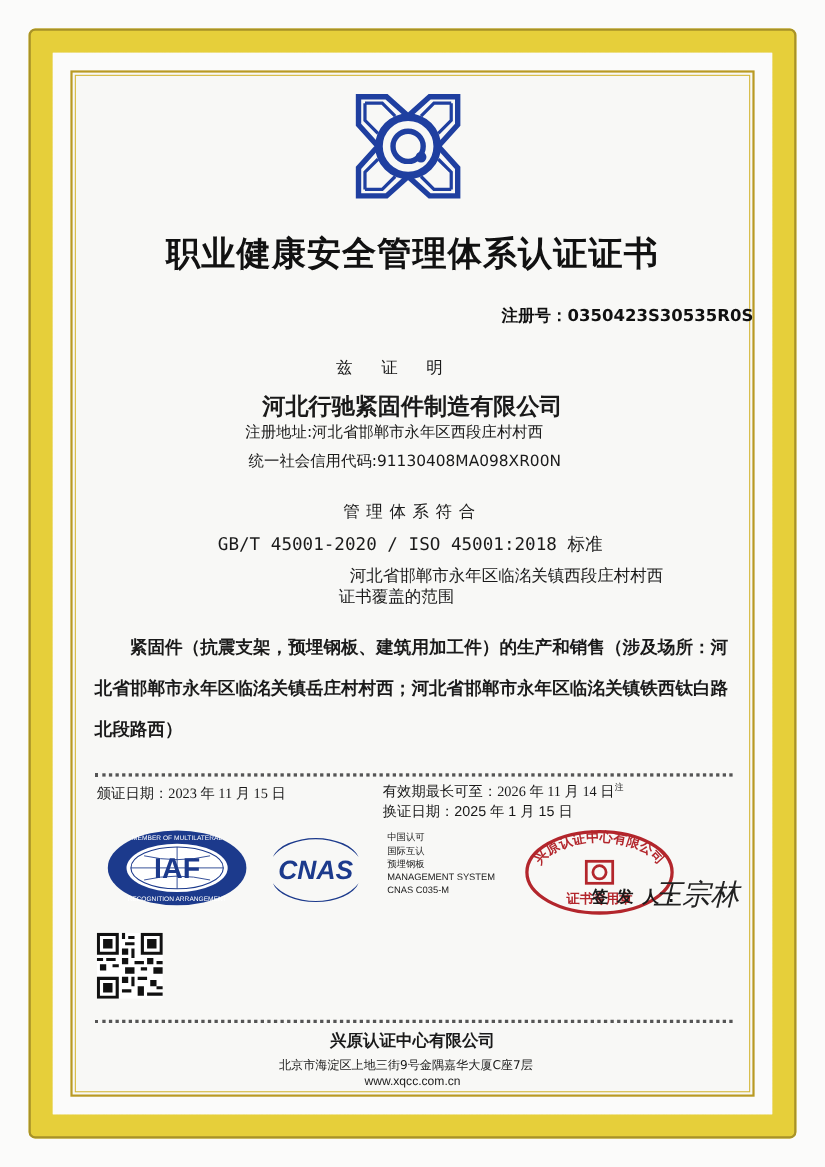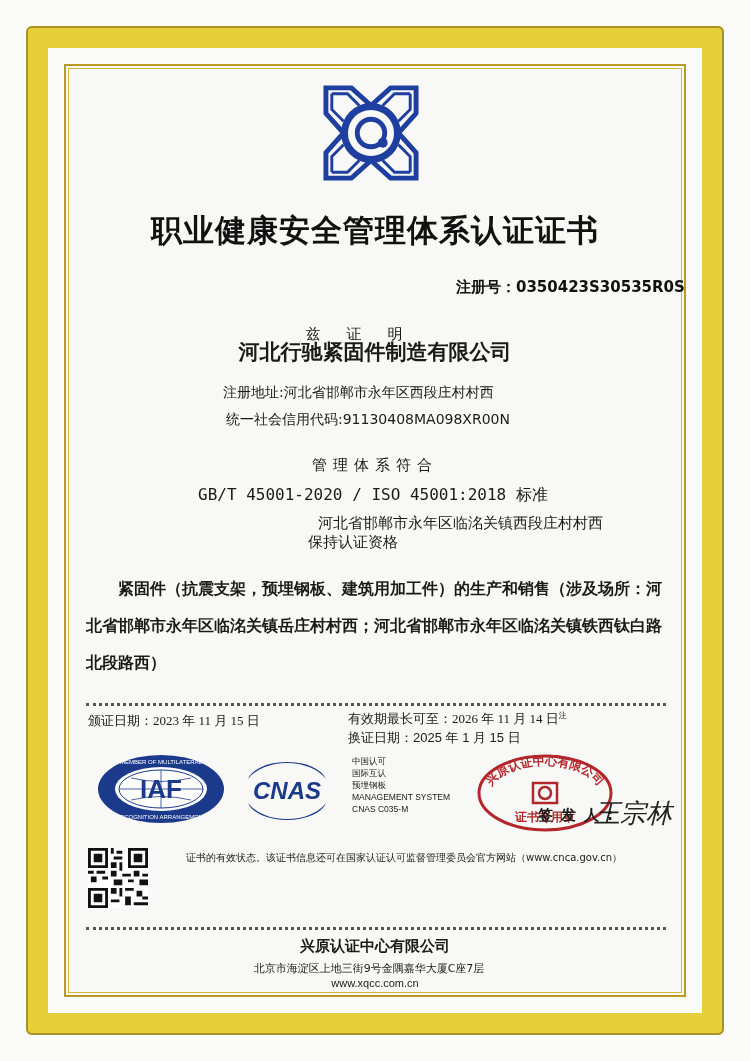--- a/index.html
+++ b/index.html
@@ -42,7 +42,7 @@
   }
   .regno { left: 456px; top: 278px; font-size: 15px; font-weight: bold; color: #111; }
   .certify { left: 0; width: 714px; top: 325px; text-align: center; font-size: 15px; letter-spacing: 26px; padding-left: 20px; box-sizing: border-box; }
-  .company { left: 0; width: 750px; top: 338px; text-align: center; font-size: 21px; font-weight: bold; }
+  .company { left: 0; width: 750px; top: 355px; text-align: center; font-size: 21px; font-weight: bold; }
   .addr { left: 223px; top: 384px; font-size: 14px; }
   .uscc { left: 226px; top: 411px; font-size: 14px; }
   .conform { left: 0; width: 750px; top: 456px; text-align: center; font-size: 15px; letter-spacing: 6px; }

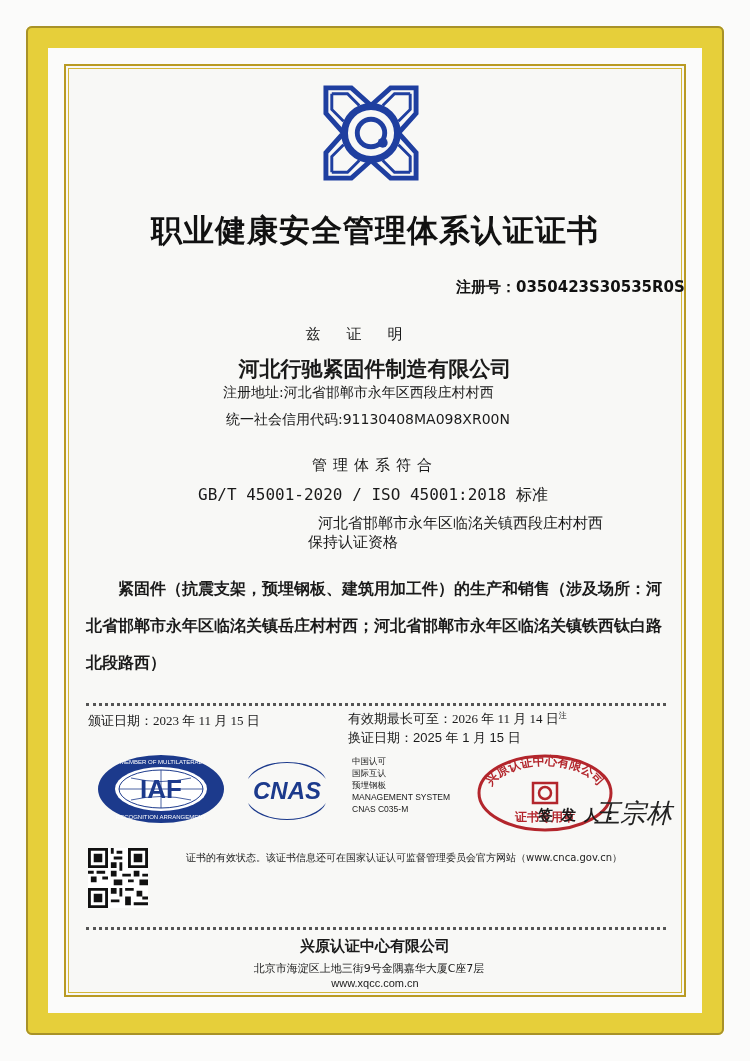--- a/index.html
+++ b/index.html
@@ -96,7 +96,7 @@
 <div class="abs conform">管理体系符合</div>
 <div class="abs standard">GB/T 45001-2020 / ISO 45001:2018 标准</div>
 <div class="abs site-addr">河北省邯郸市永年区临洺关镇西段庄村村西</div>
-<div class="abs scope-label">保持认证资格</div>
+<div class="abs scope-label">证书覆盖的范围</div>
 <div class="abs scope">紧固件（抗震支架，预埋钢板、建筑用加工件）的生产和销售（涉及场所：河北省邯郸市永年区临洺关镇岳庄村村西；河北省邯郸市永年区临洺关镇铁西钛白路北段路西）</div>
 
 <div class="abs dots"></div>

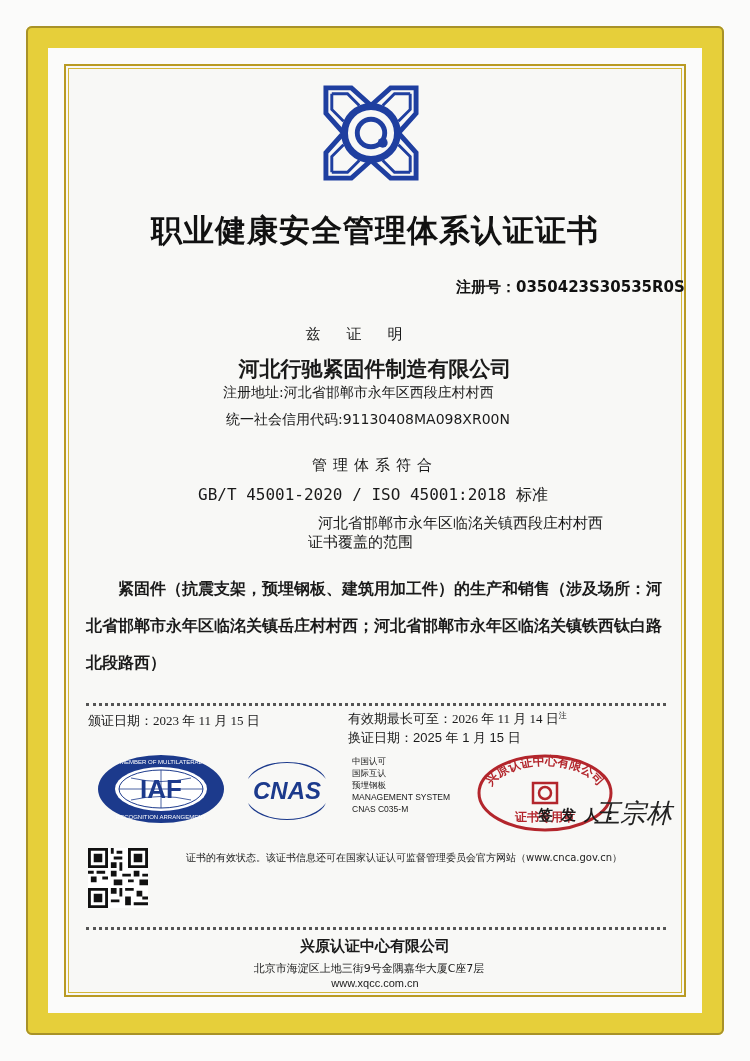--- a/index.html
+++ b/index.html
@@ -149,7 +149,6 @@
 </svg>
 
 <div class="abs note">
-  <div class="indent">证书的有效状态。该证书信息还可在国家认证认可监督管理委员会官方网站（www.cnca.gov.cn）</div>
 </div>
 
 <div class="abs dots2"></div>

